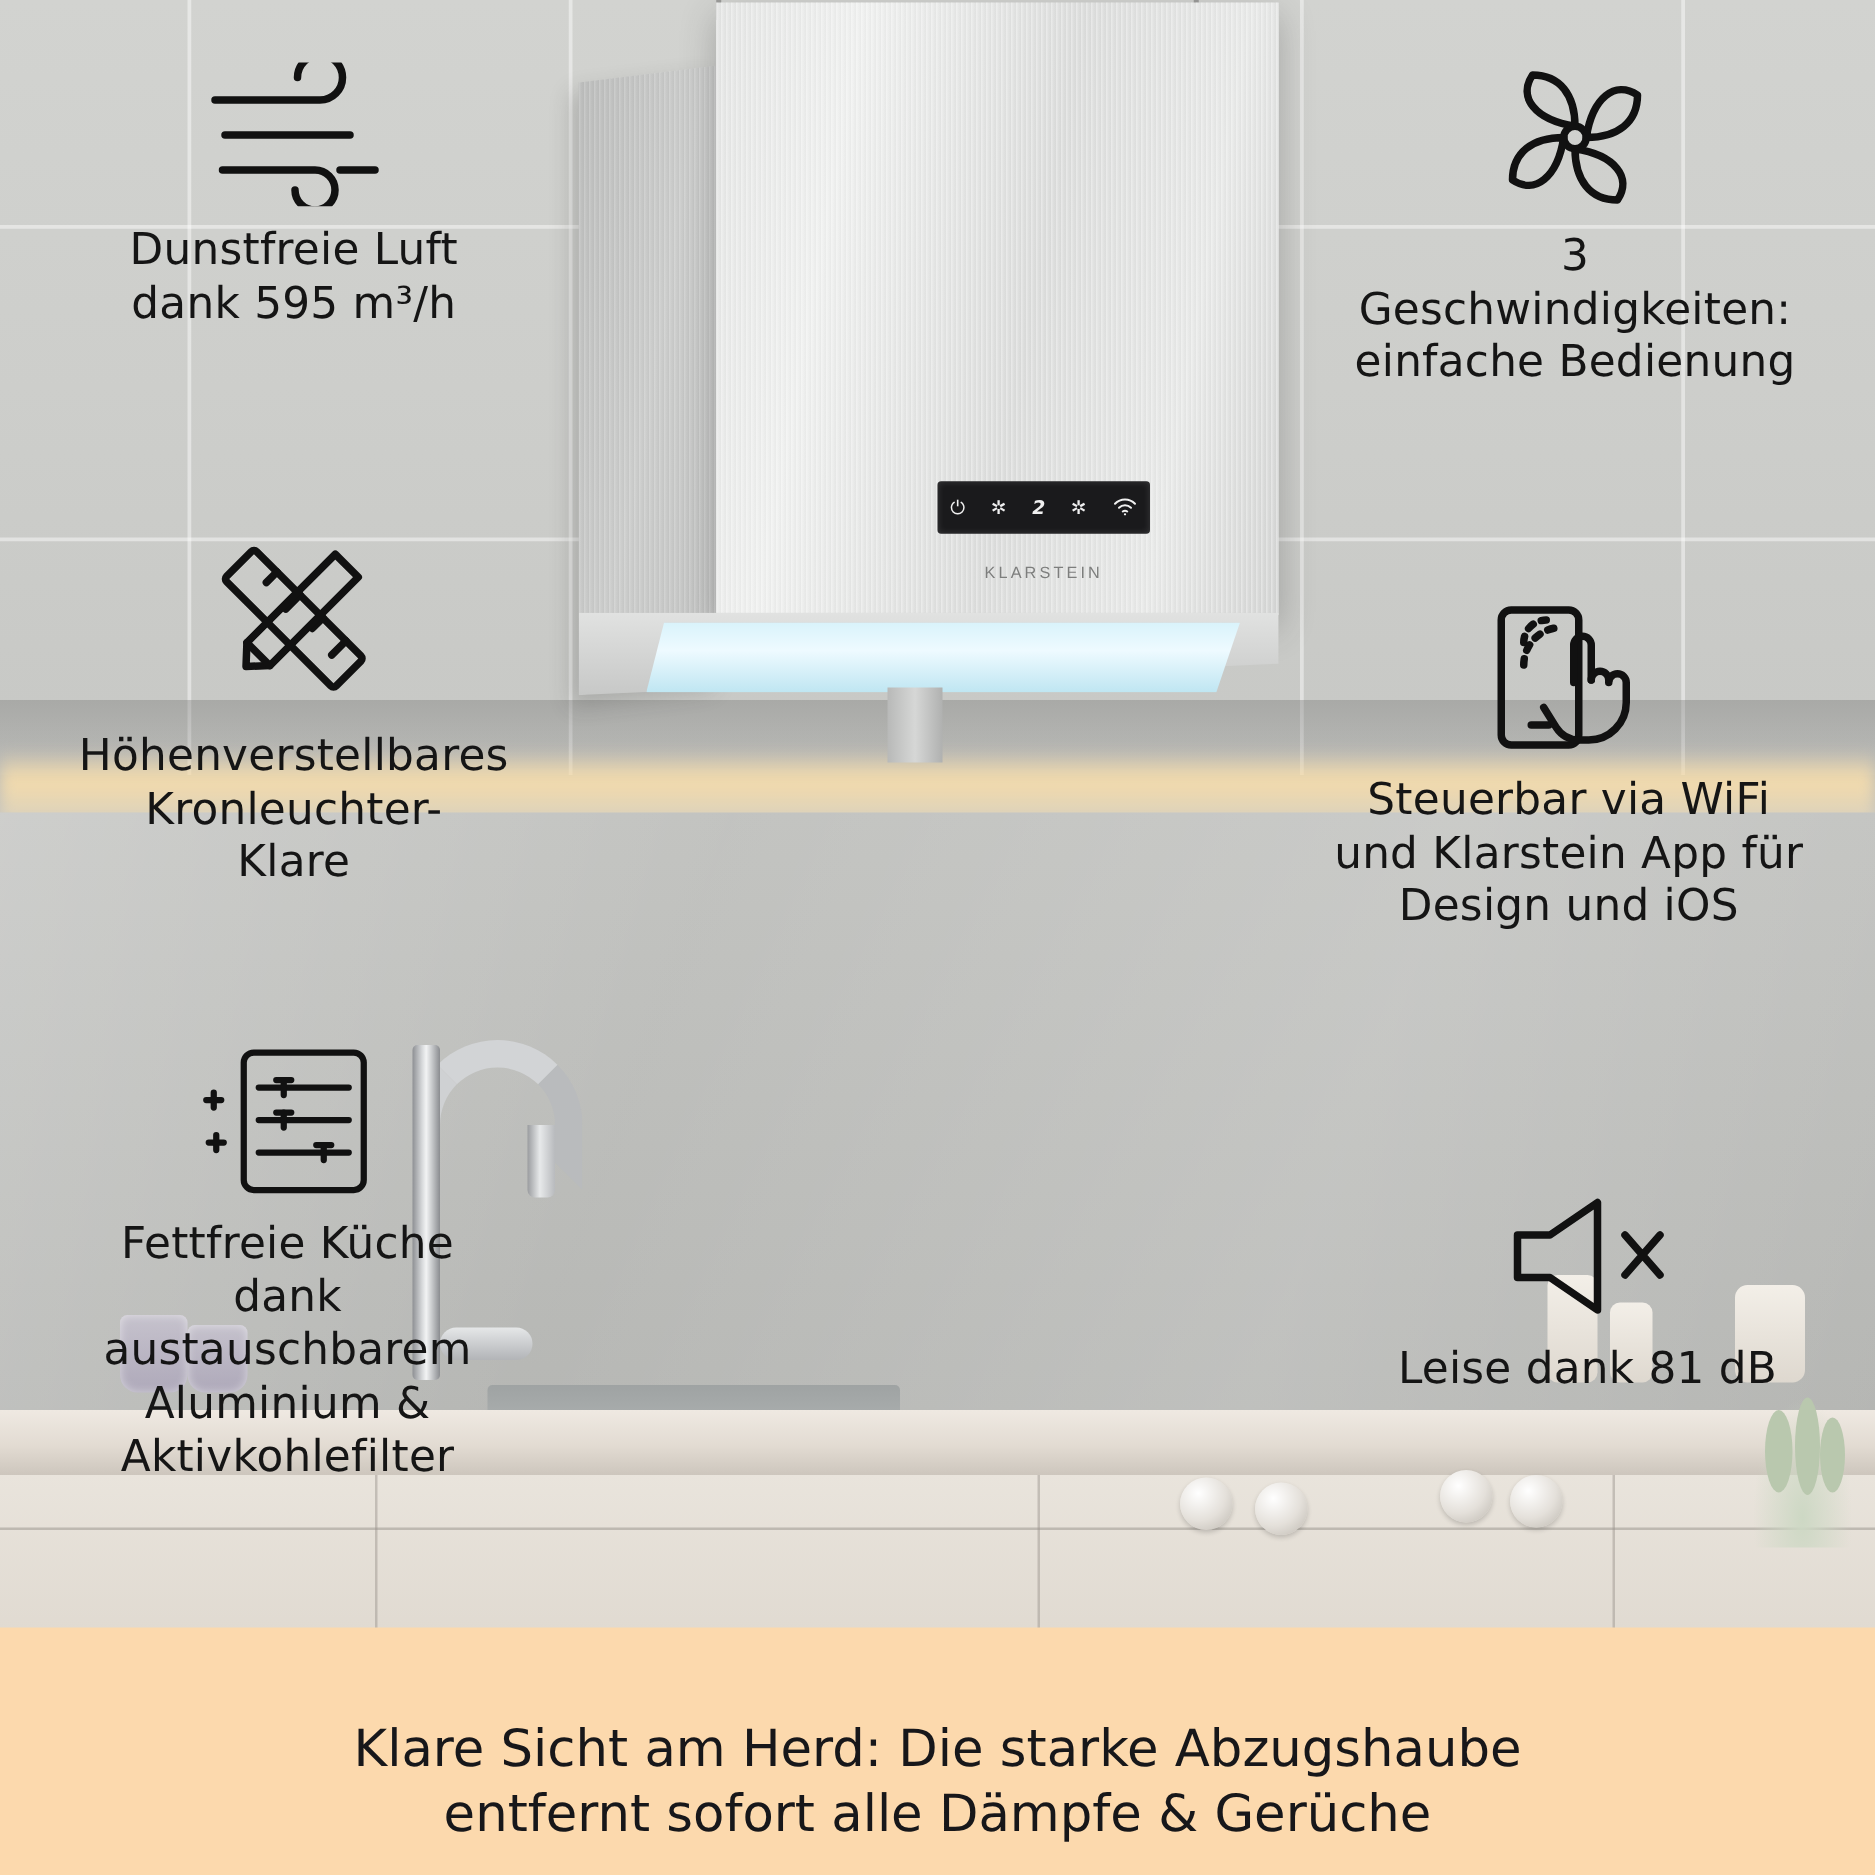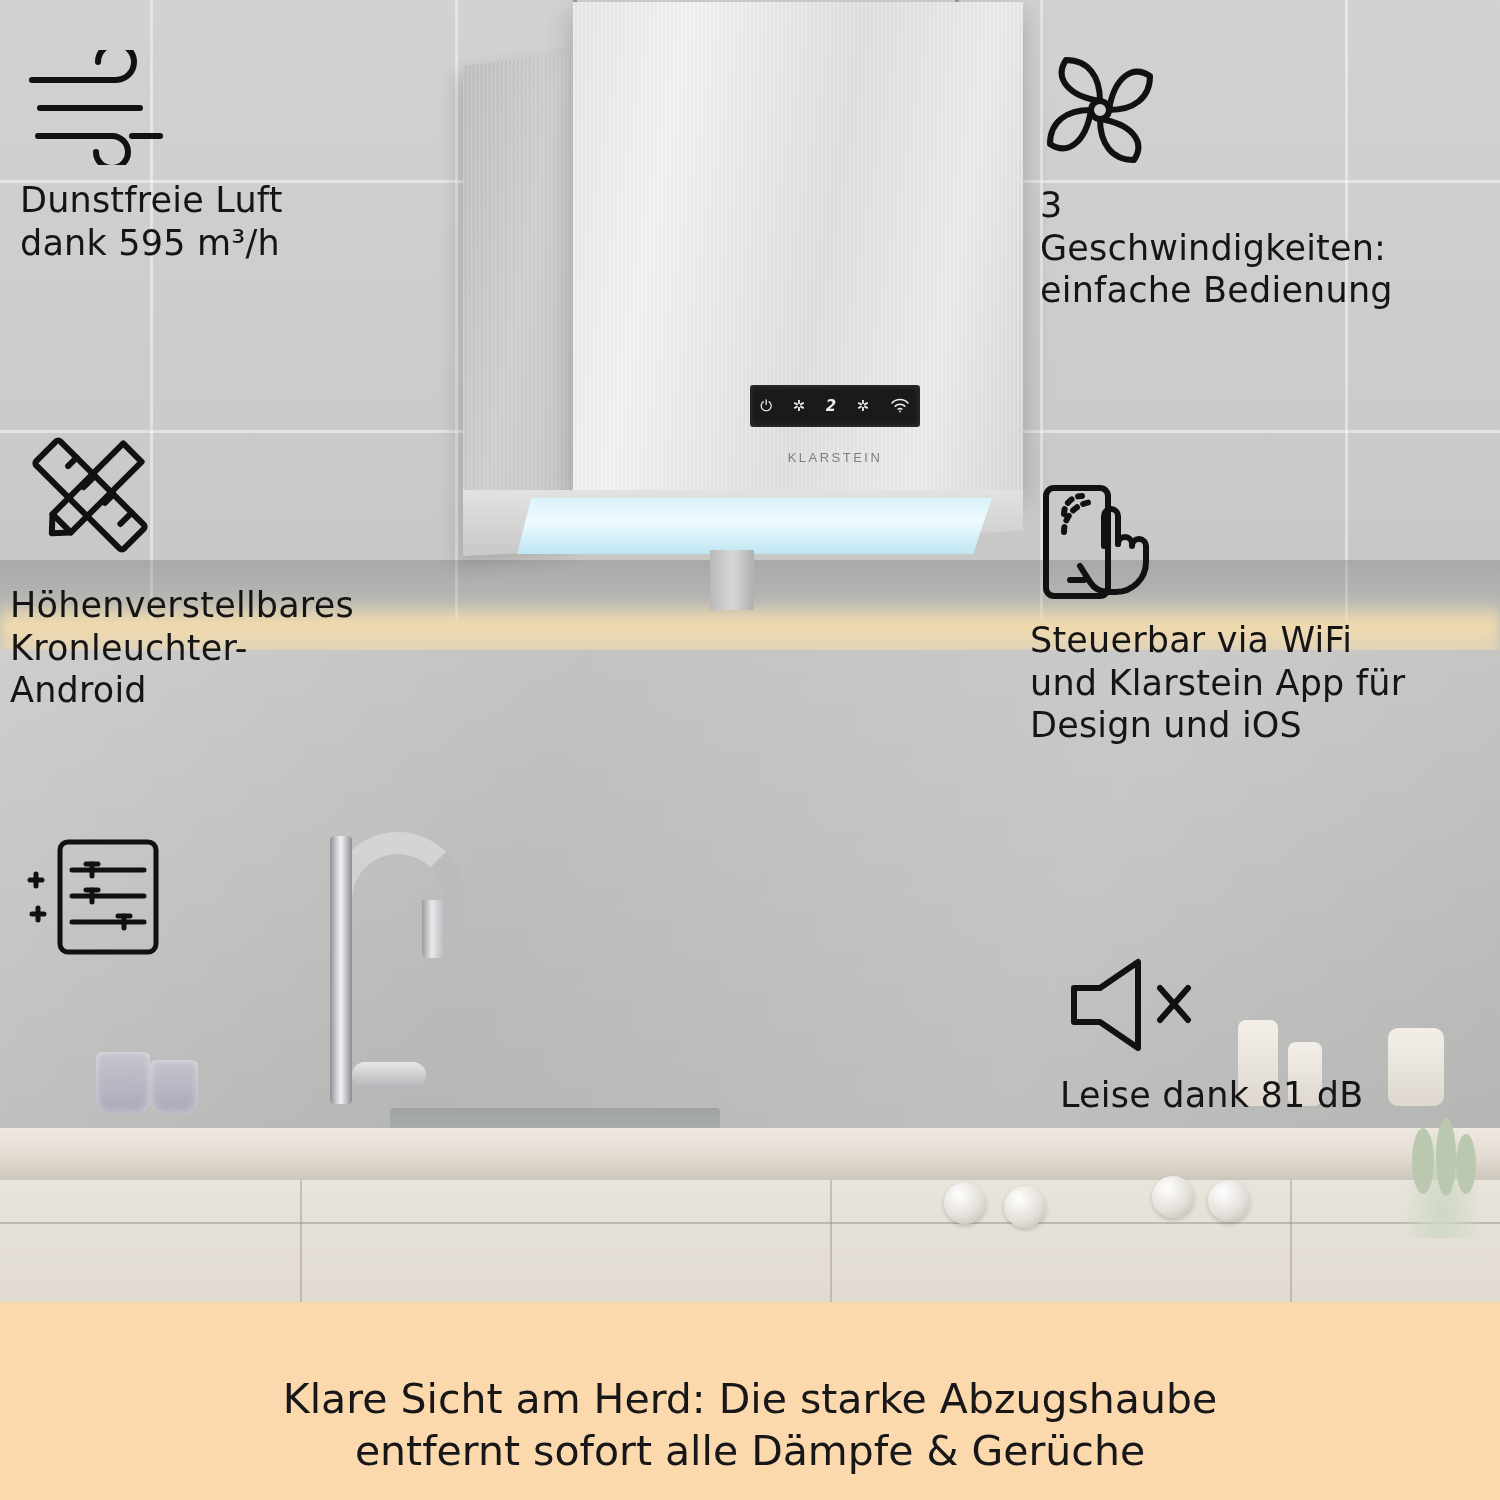--- a/index.html
+++ b/index.html
@@ -232,7 +232,7 @@
   
   .feature {
     position: absolute;
-    text-align: left;
+    text-align: center;
     color: #1b1b1b;
   }
   .feature .icon {

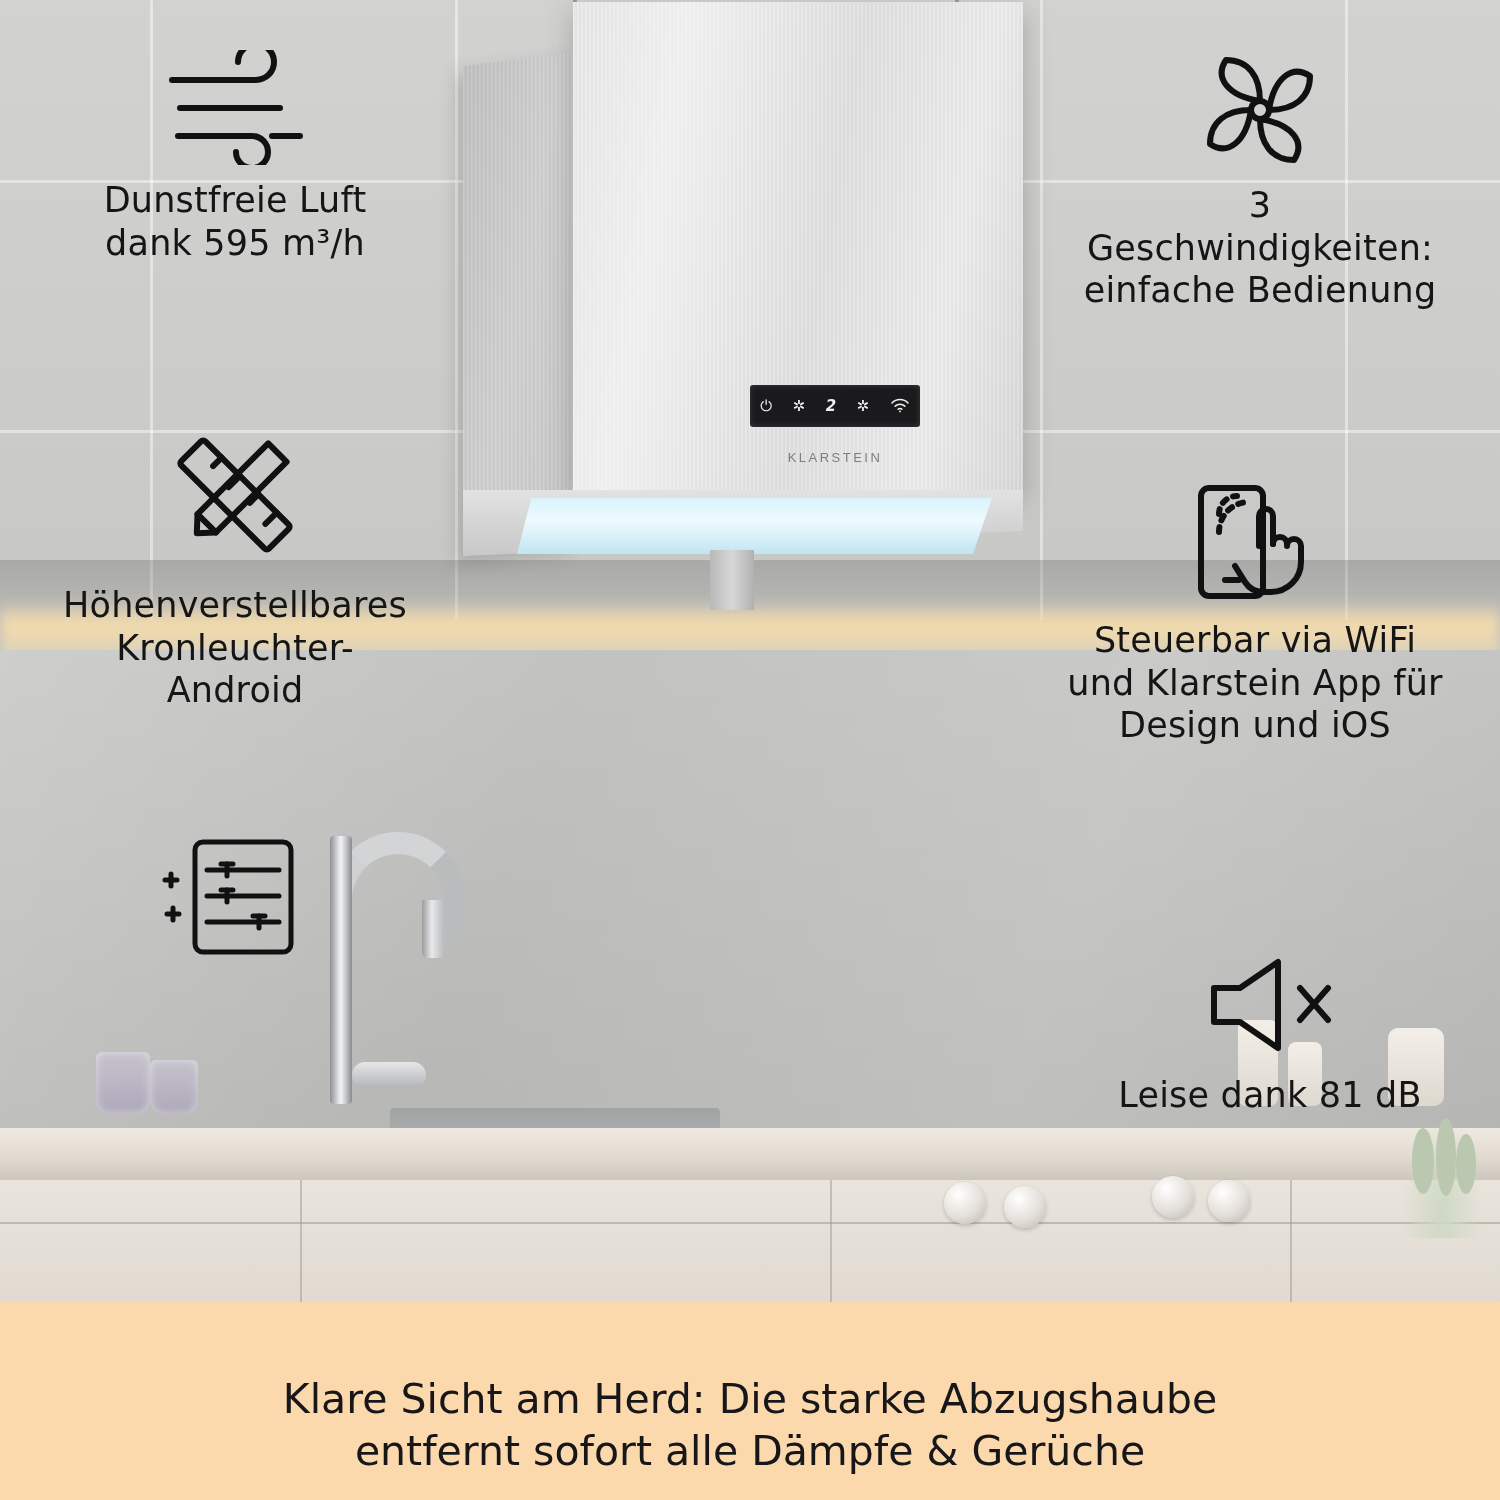--- a/index.html
+++ b/index.html
@@ -398,7 +398,7 @@
     </span>
     <div class="caption">Höhenverstellbares
 Kronleuchter-
-Android</div>
+Klare</div>
   </div>
 
   <div class="feature f-wifi">

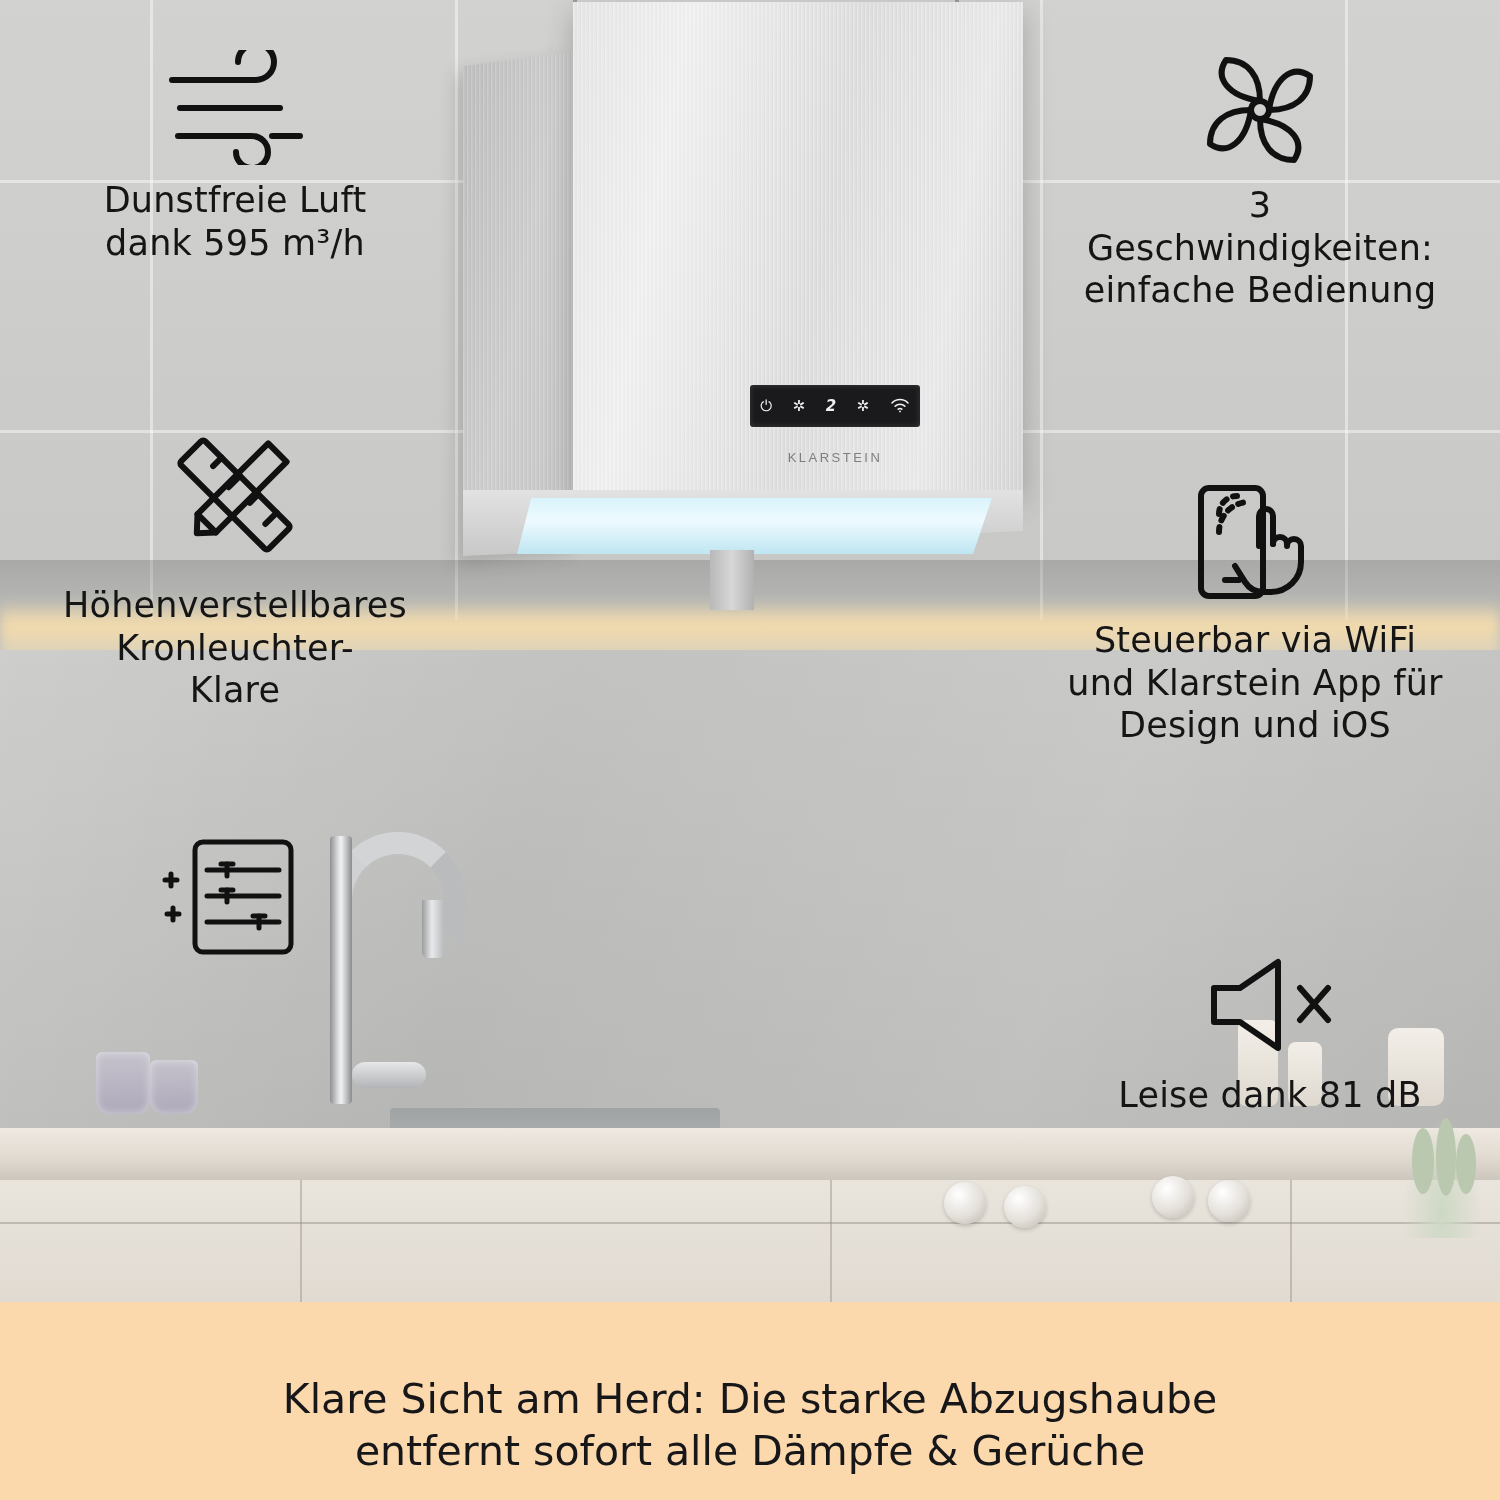--- a/index.html
+++ b/index.html
@@ -429,6 +429,11 @@
         <path d="M18 78 v12 M12 84 h12"></path>
       </svg>
     </span>
+    <div class="caption">Fettfreie Küche
+dank
+austauschbarem
+Aluminium &amp;
+Aktivkohlefilter</div>
   </div>
 
   <div class="feature f-quiet">

